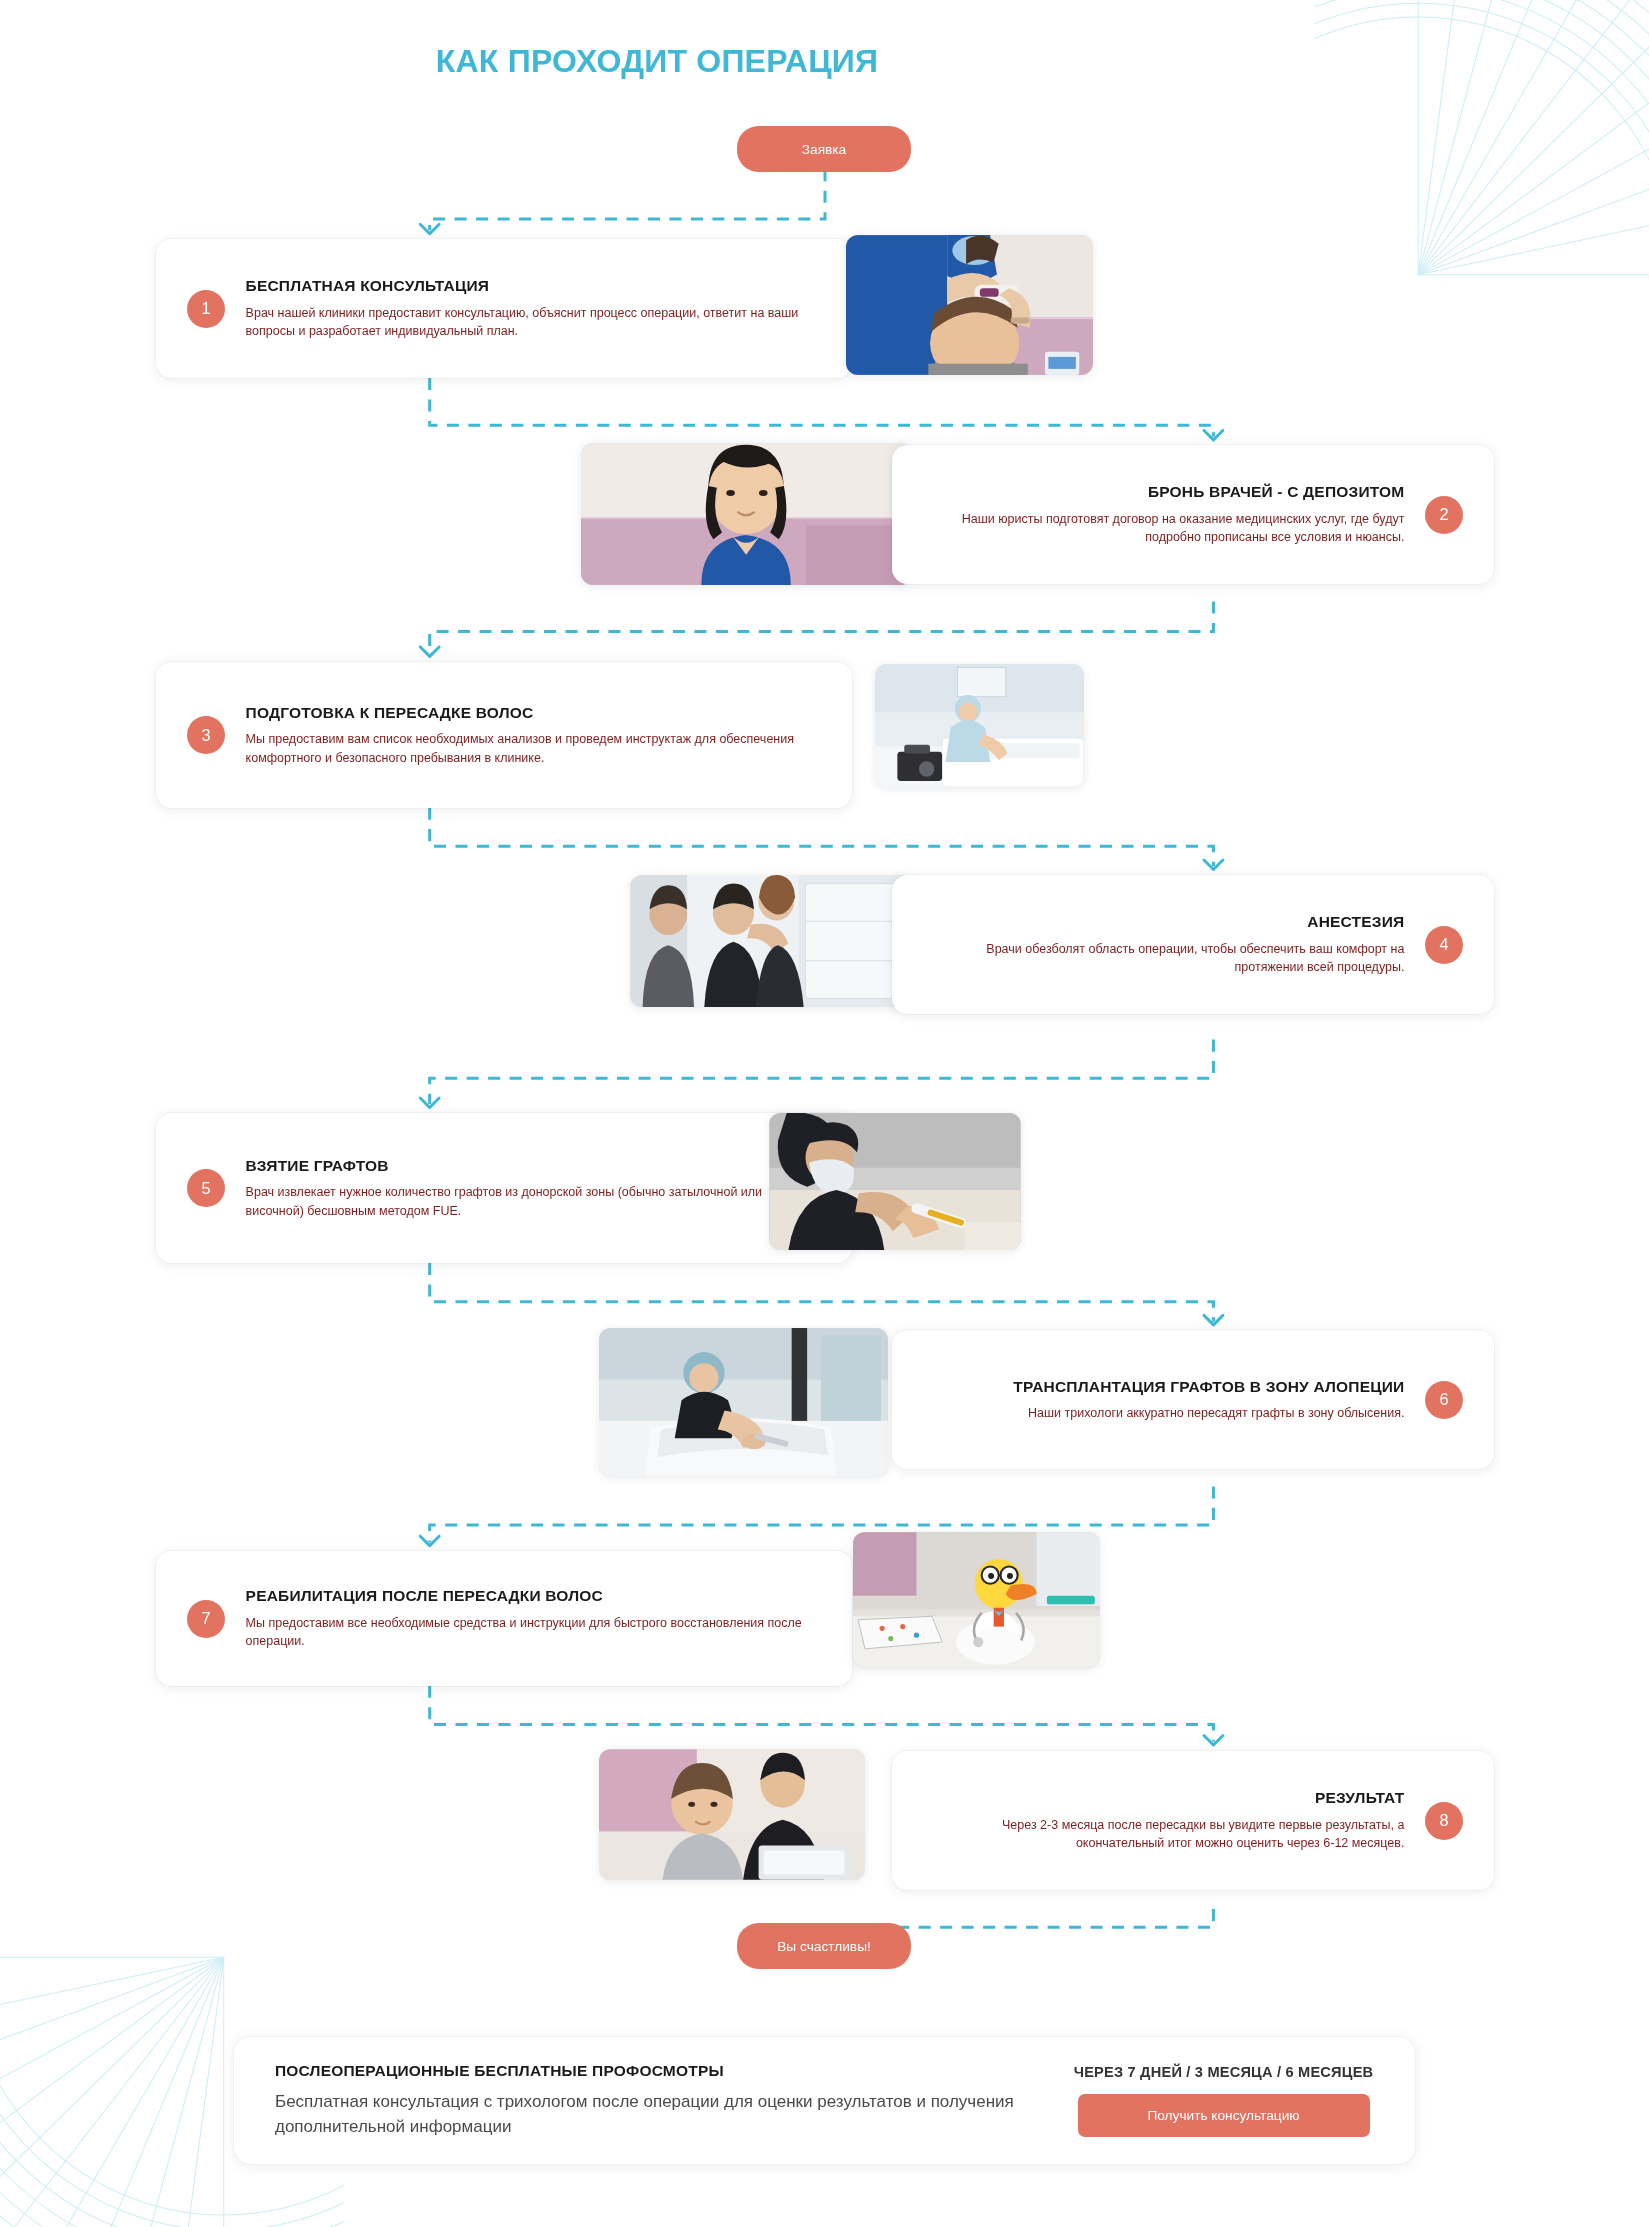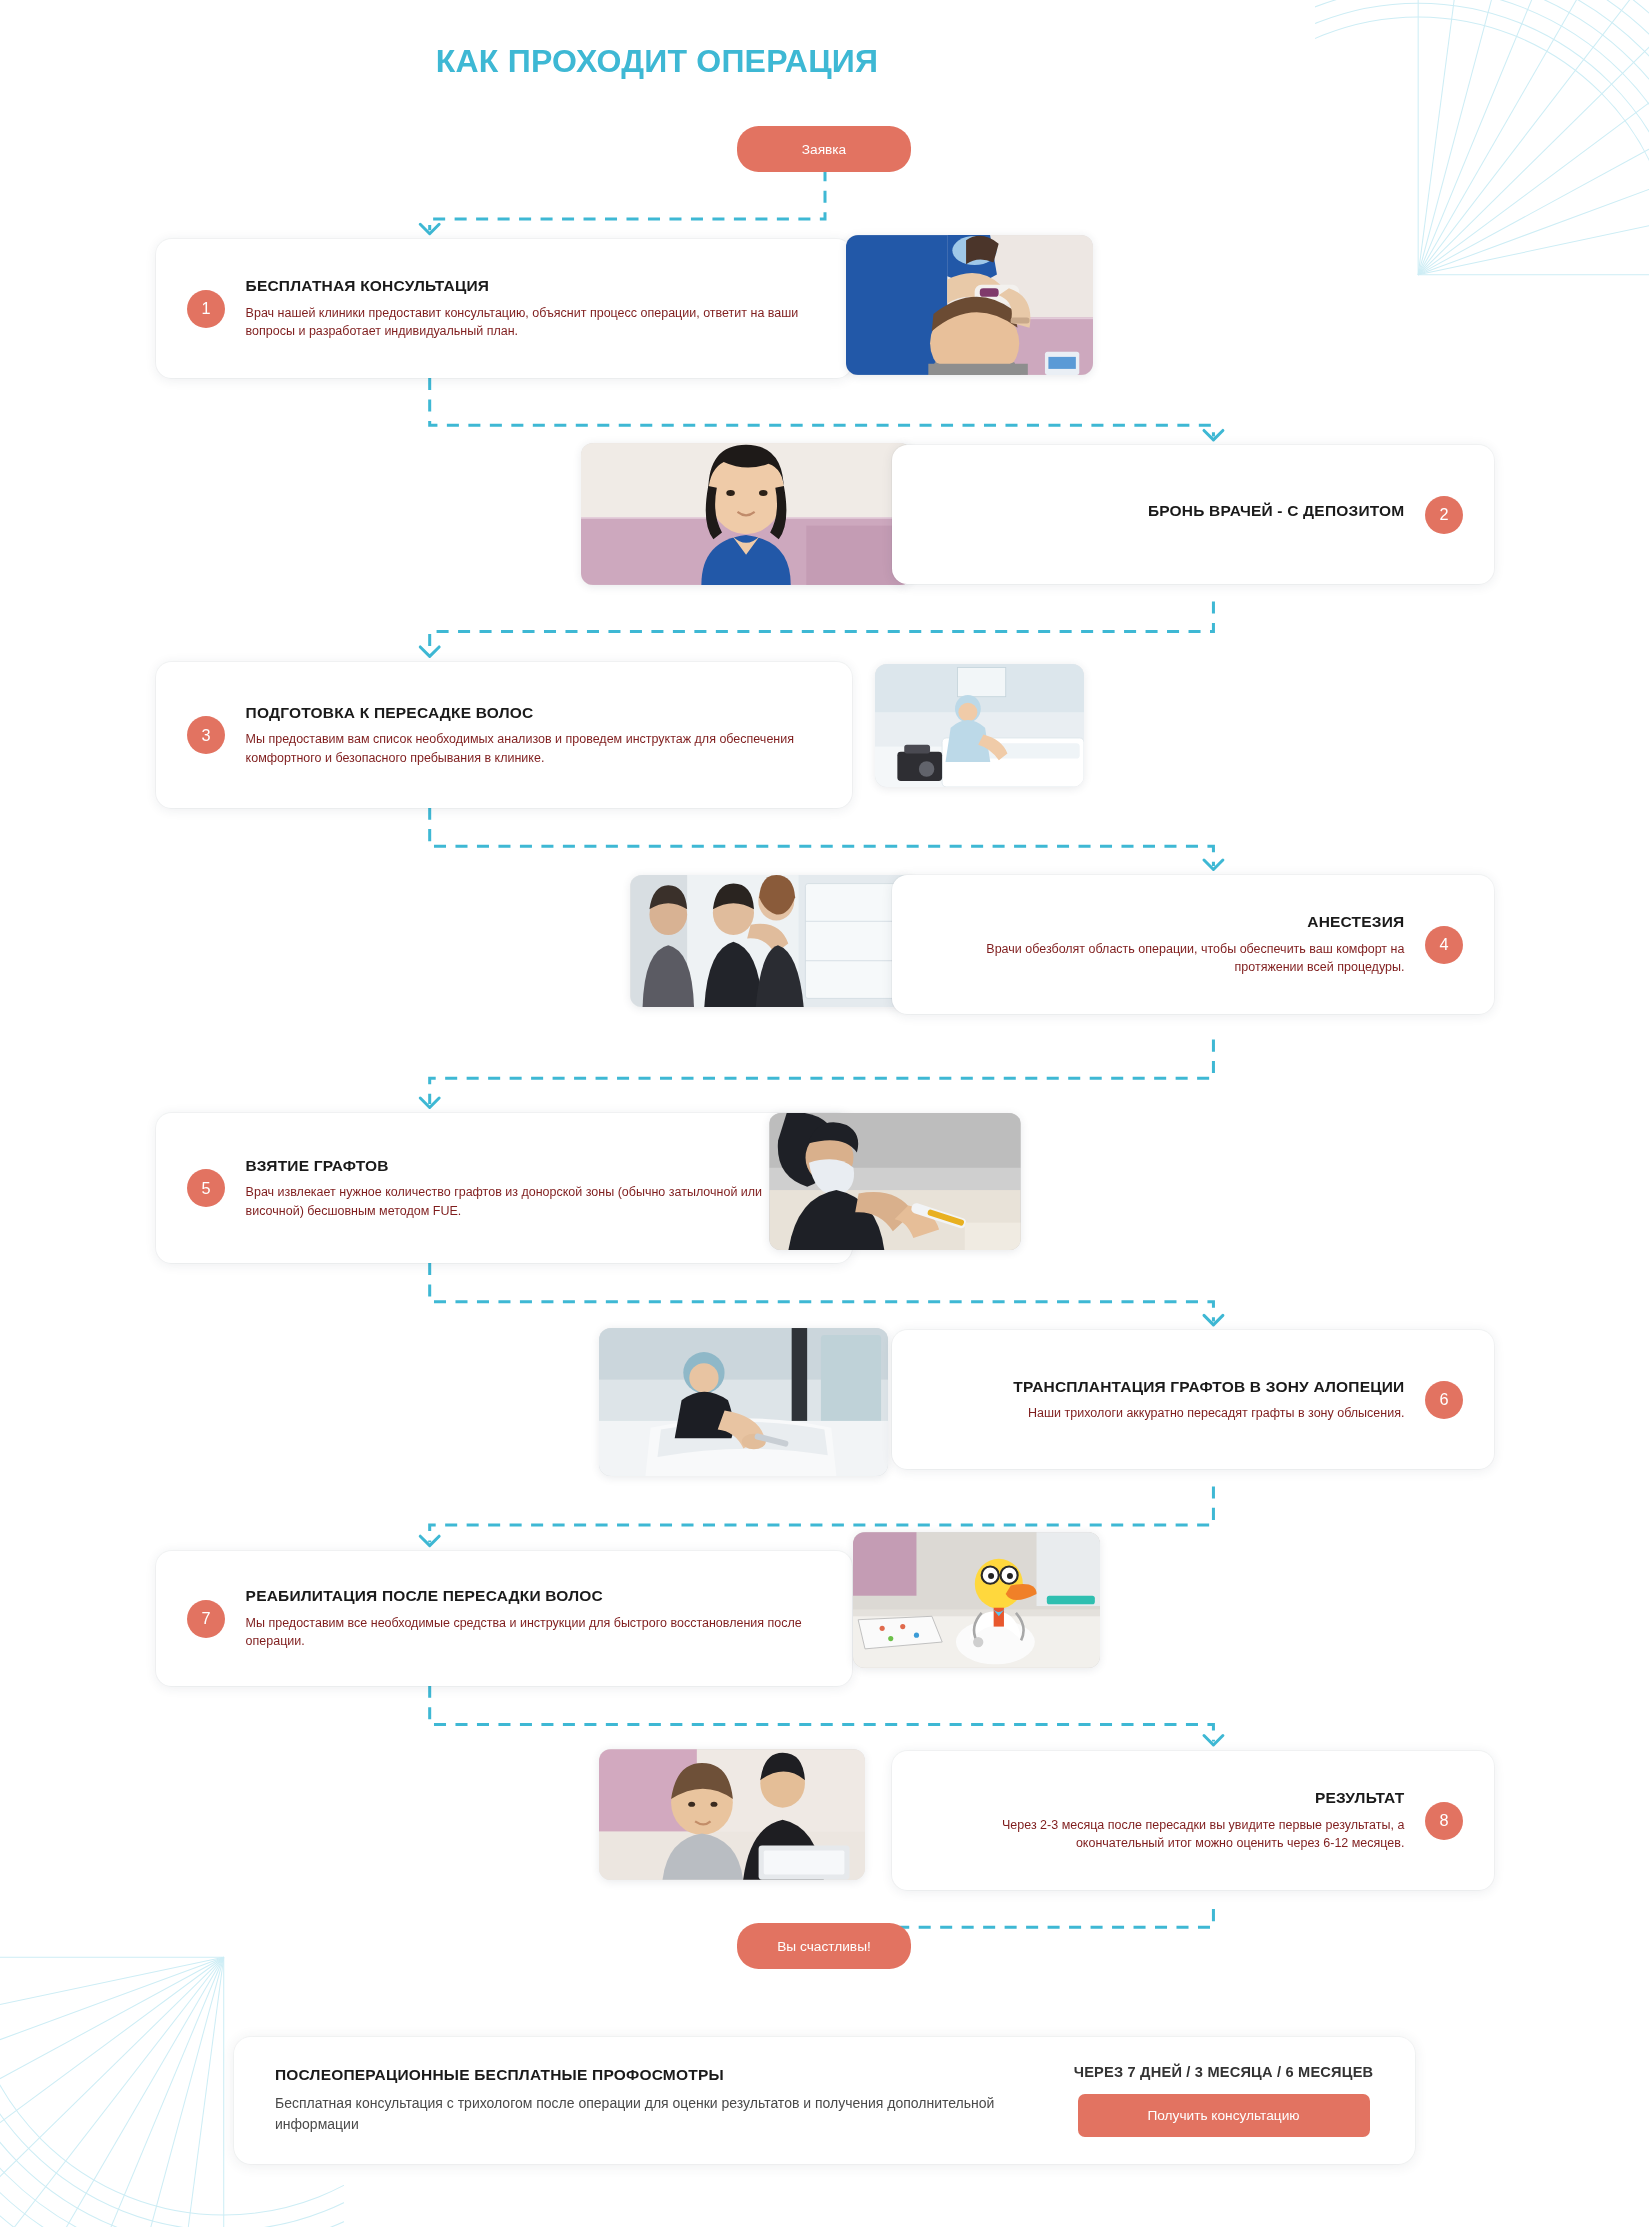--- a/index.html
+++ b/index.html
@@ -346,6 +346,7 @@
   <div class="card card-right" style="top:0;height:139px;">
     <div class="card-text">
       <div class="card-title">БРОНЬ ВРАЧЕЙ - С ДЕПОЗИТОМ</div>
+      <div class="card-desc">Наши юристы подготовят договор на оказание медицинских услуг, где будут подробно прописаны все условия и нюансы.</div>
     </div>
     <div class="badge">2</div>
   </div>

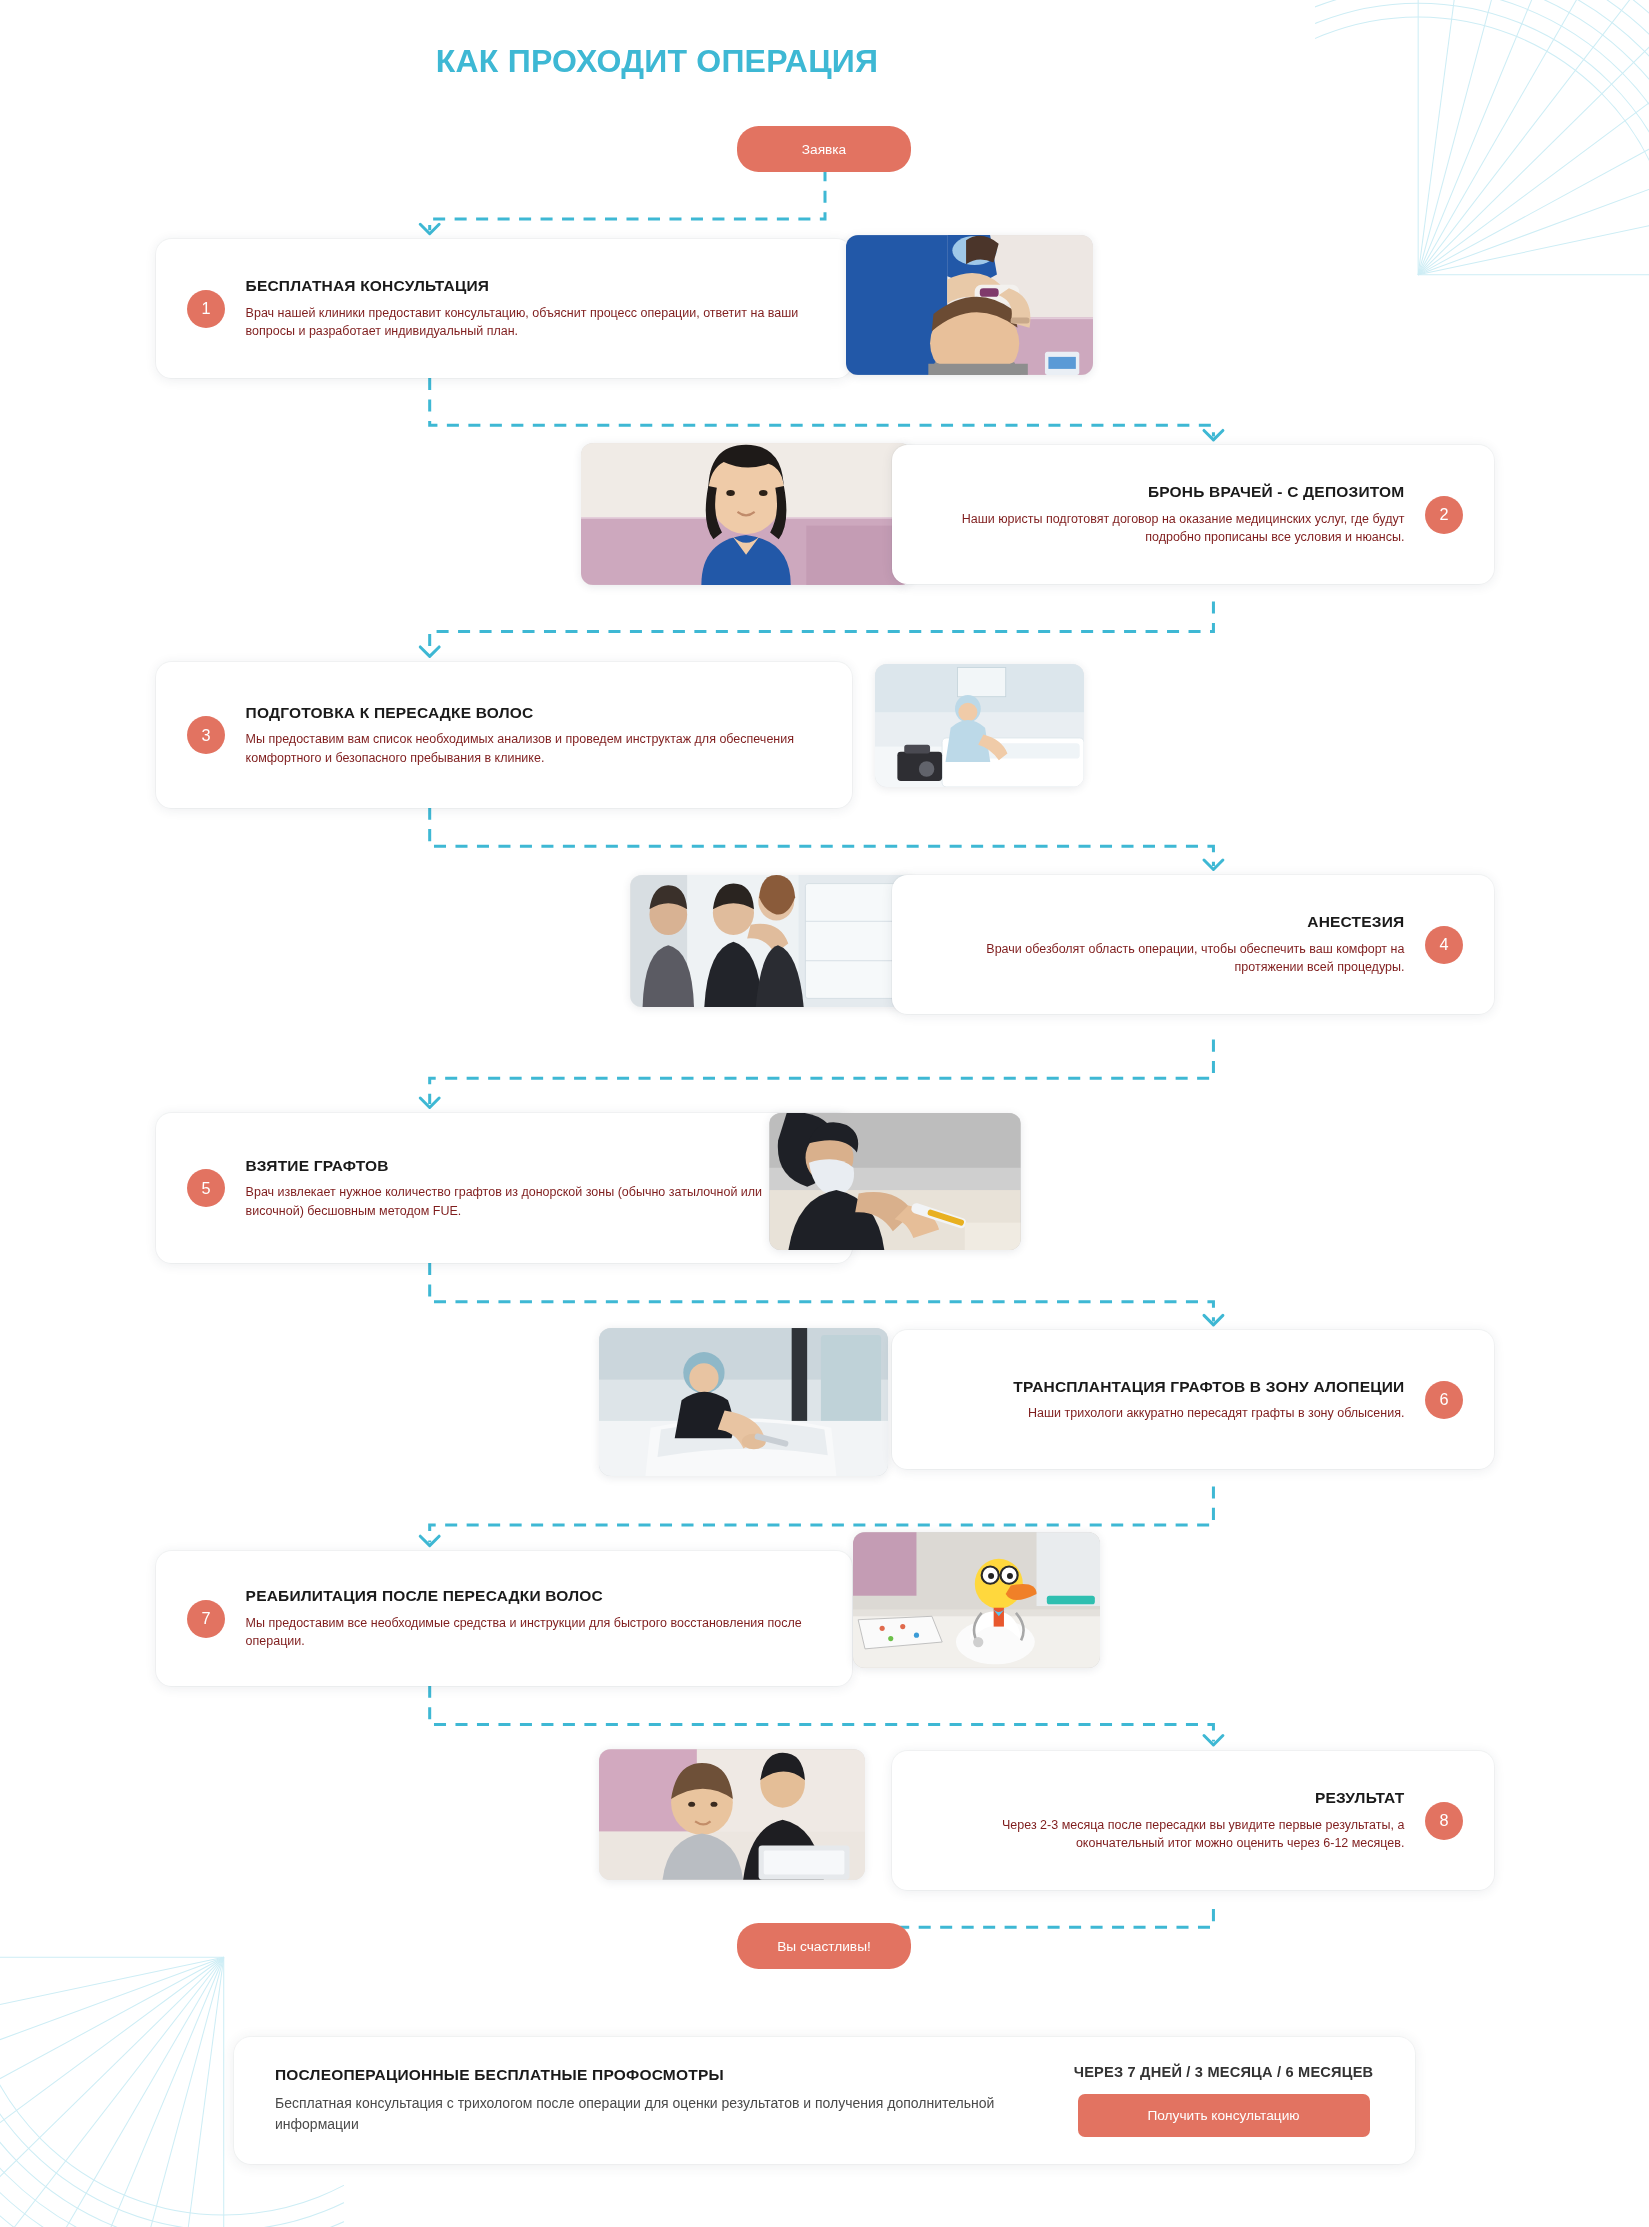--- a/index.html
+++ b/index.html
@@ -158,7 +158,7 @@
     margin-bottom: 8.6px;
   }
   .footer-desc {
-    font-size: 14px;
+    font-size: 17px;
     color: #4a4a4a;
     line-height: 1.48;
   }

